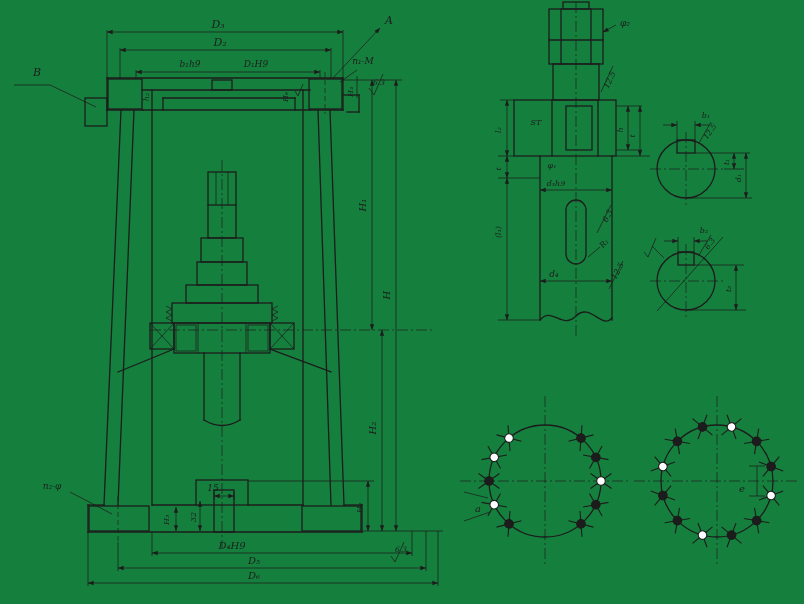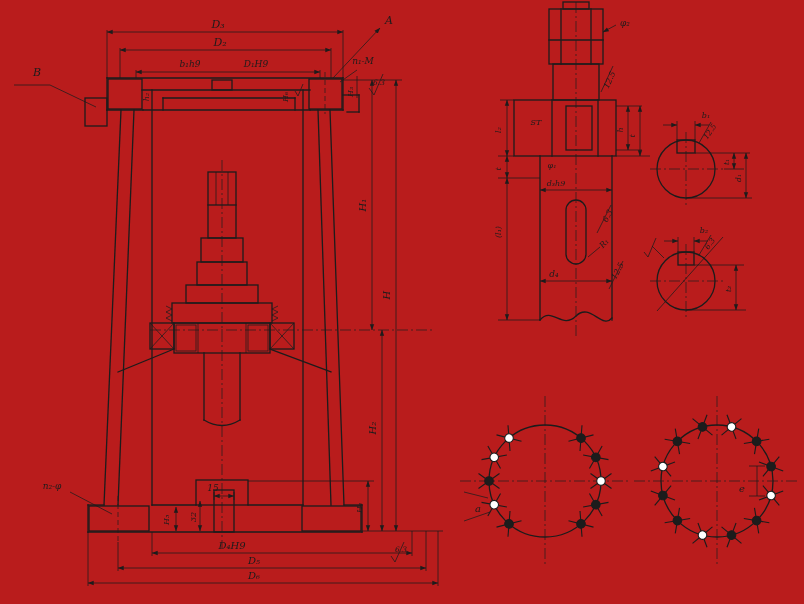--- a/index.html
+++ b/index.html
@@ -3,7 +3,7 @@
 <meta charset="utf-8">
 <style>
   html,body{margin:0;padding:0;background:#e8e8e8;}
-  .canvas{width:804px;height:604px;background:#b91c1c;position:relative;overflow:hidden;}
+  .canvas{width:804px;height:604px;background:#15803d;position:relative;overflow:hidden;}
   svg text{font-family:"DejaVu Serif",serif;font-style:italic;fill:#1c1c1c;}
   .s{stroke:#1c1c1c;stroke-width:1.3;fill:none;stroke-linecap:square;}
   .t{stroke:#1c1c1c;stroke-width:.75;fill:none;}

